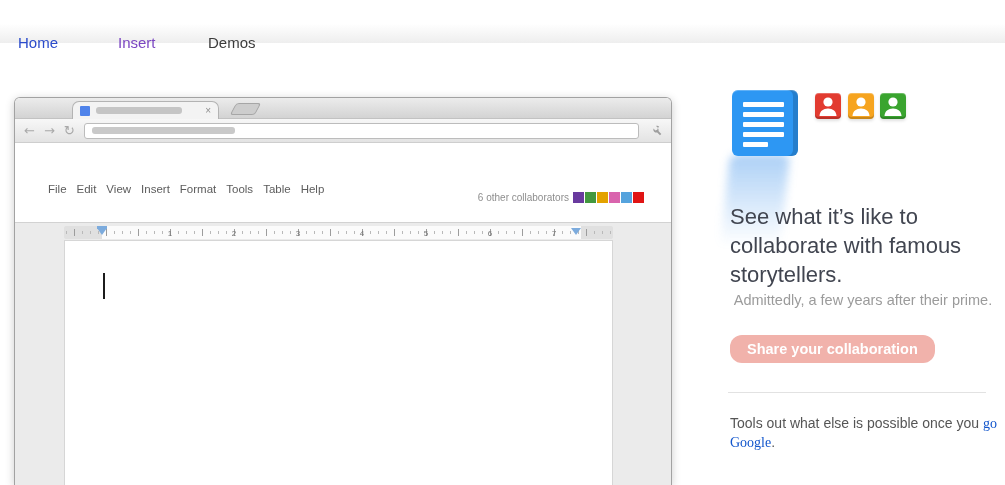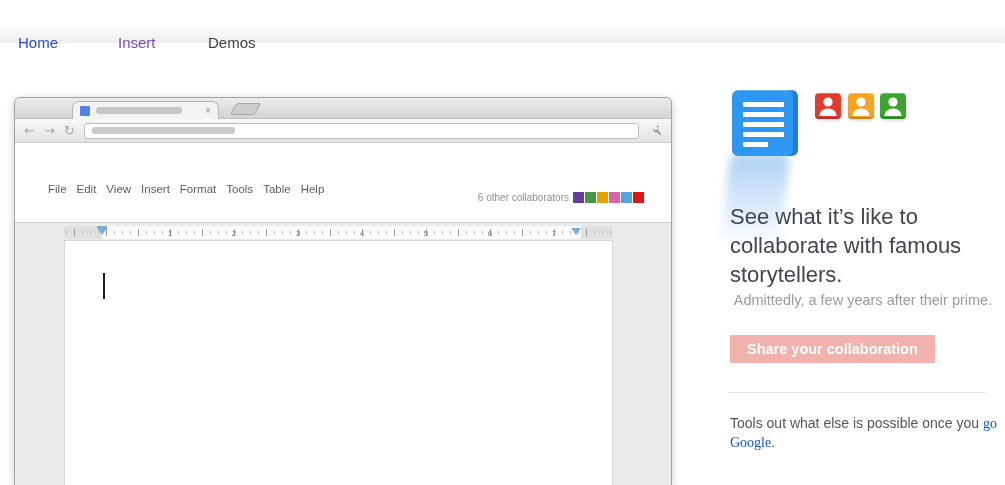--- a/index.html
+++ b/index.html
@@ -94,7 +94,7 @@
   .promo-sub { position:absolute; left:2px; top:204px; width:266px;
                font-size:14.5px; color:#9b9b9b;text-align:center; }
   .share-btn { position:absolute; left:2px; top:247px; height:28px; padding:0 17px;
-               background:#f1b2ab; border:none; border-radius:0; cursor:pointer;
+               background:#f1b2ab; border:none; border-radius:12px; cursor:pointer;
                color:#fff; font-family:"Liberation Sans", sans-serif; font-weight:bold; font-size:14.5px; }
   .divider { position:absolute; left:0; top:304px; width:258px; height:1px; background:#e2e2e2; }
   .promo-footer { position:absolute; left:2px; top:326px; width:268px;

